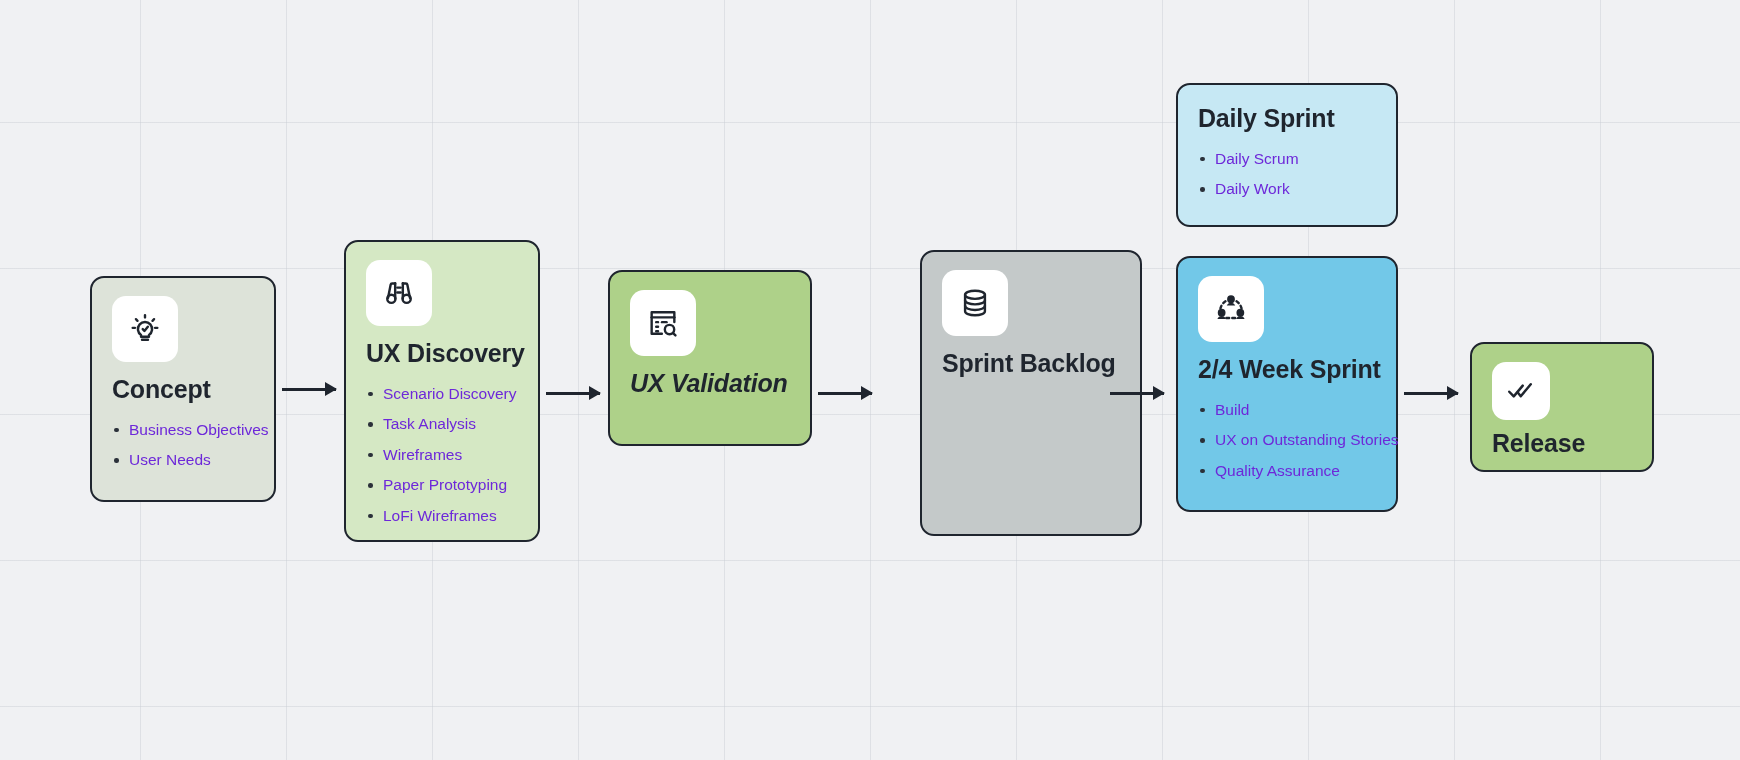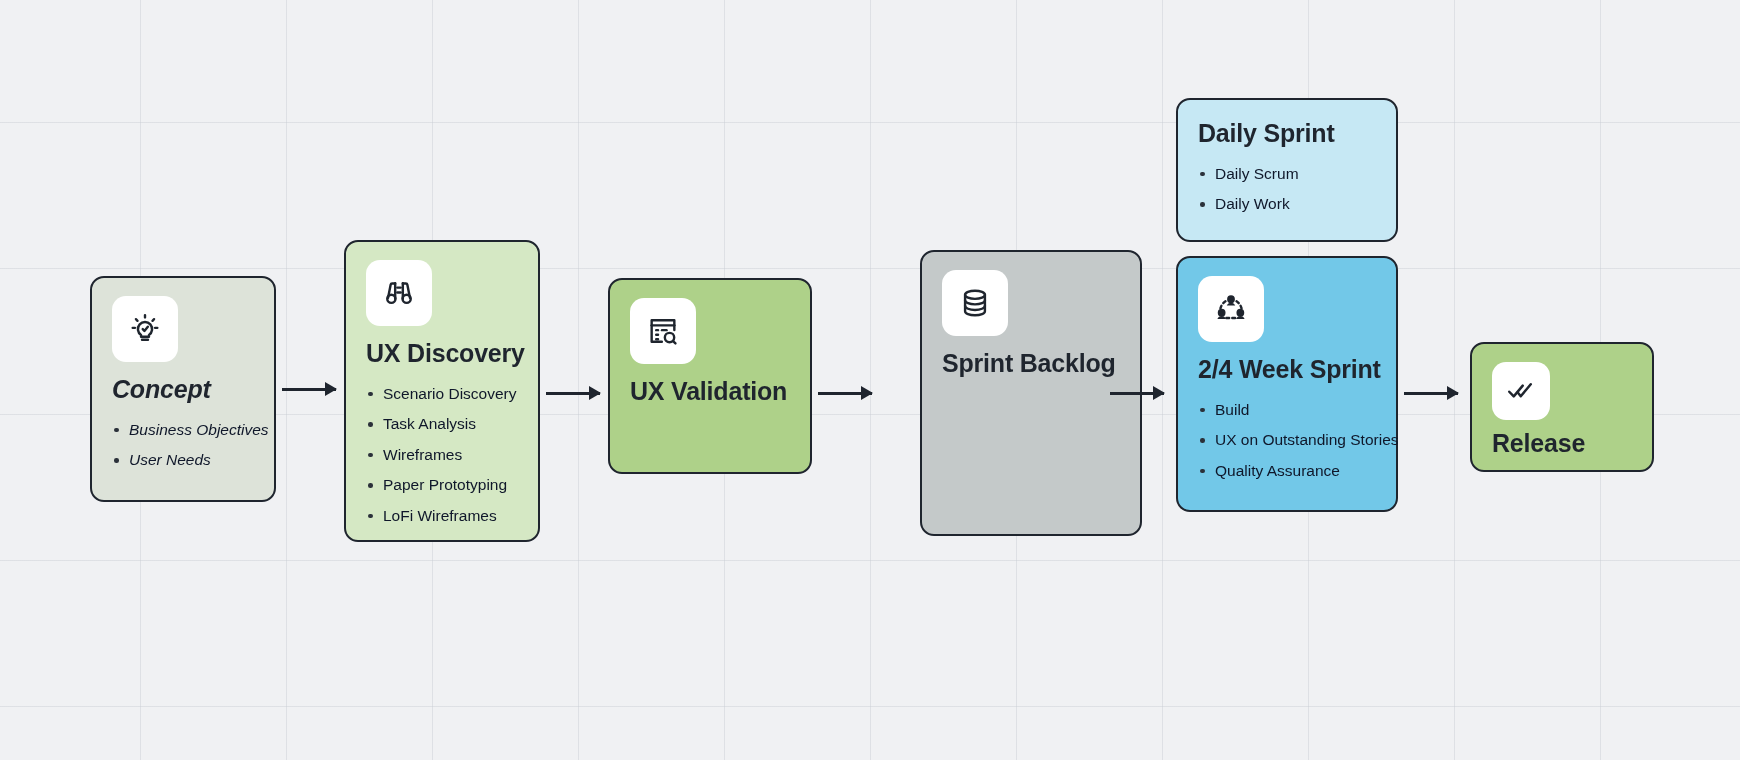--- a/index.html
+++ b/index.html
@@ -185,7 +185,7 @@
 
   <div class="arrow" style="left:1110px; top:392px; width:54px;"></div>
 
-  <div class="card" style="left:1176px; top:98px; width:222px; height:144px; background:#c6e8f4; padding-top:20px;">
+  <div class="card" style="left:1176px; top:83px; width:222px; height:144px; background:#c6e8f4; padding-top:20px;">
     <div class="card-title">Daily Sprint</div>
     <ul class="card-list">
       <li>Daily Scrum</li>

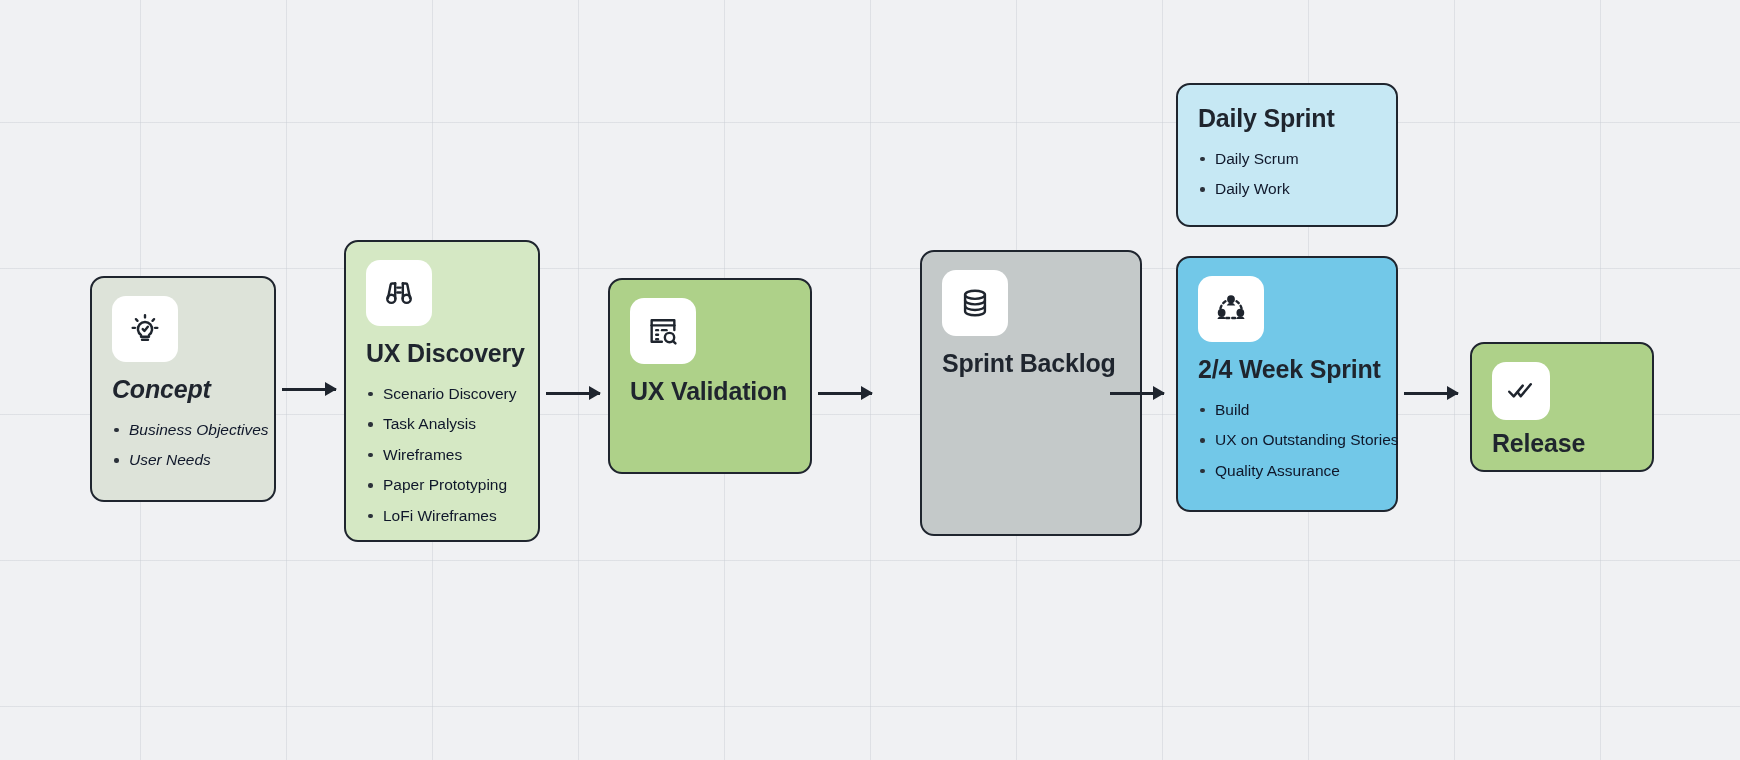--- a/index.html
+++ b/index.html
@@ -69,7 +69,7 @@
     position: relative;
     padding-left: 17px;
     font-size: 15.5px;
-    color: #0f172a;
+    color: #6d28d9;
     line-height: 1.33;
     margin-bottom: 10px;
     white-space: nowrap;

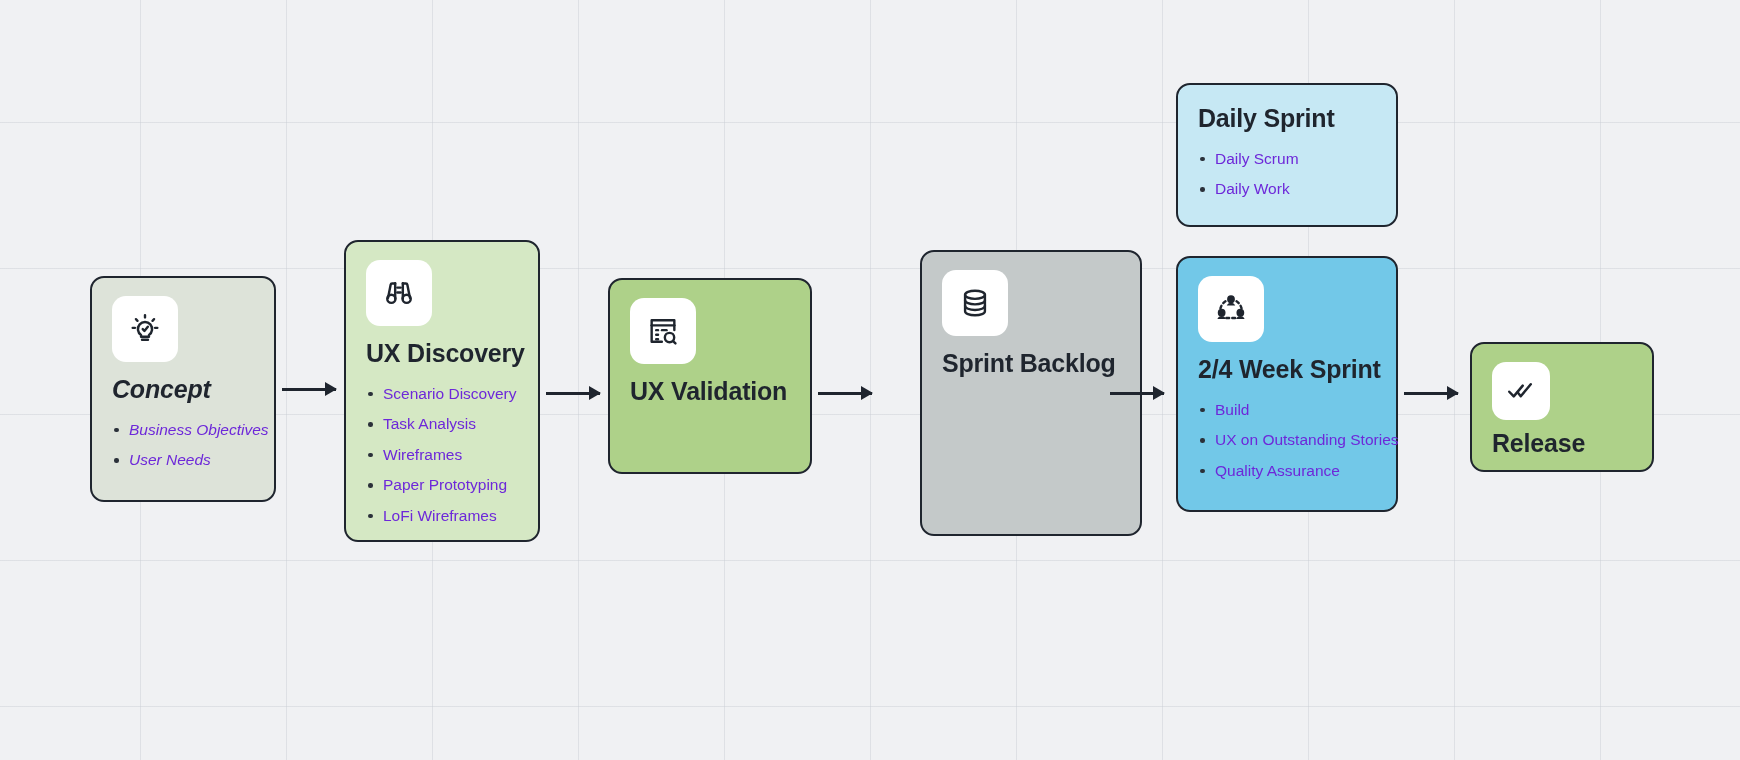--- a/index.html
+++ b/index.html
@@ -113,7 +113,7 @@
 
 <div id="canvas">
 
-  <div class="card" style="left:90px; top:276px; width:186px; height:226px; background:#dde3d9;font-style:italic;">
+  <div class="card" style="left:90px; top:276px; width:186px; height:226px; background:#dde3d9;">
     <div class="card-icon">
       <svg width="34" height="34" viewBox="0 0 24 24" fill="none" stroke="#1f252e" stroke-width="1.7" stroke-linecap="round" stroke-linejoin="round">
         <path d="M9.2 16.2a5 5 0 1 1 5.6 0v1.3H9.2z"></path>

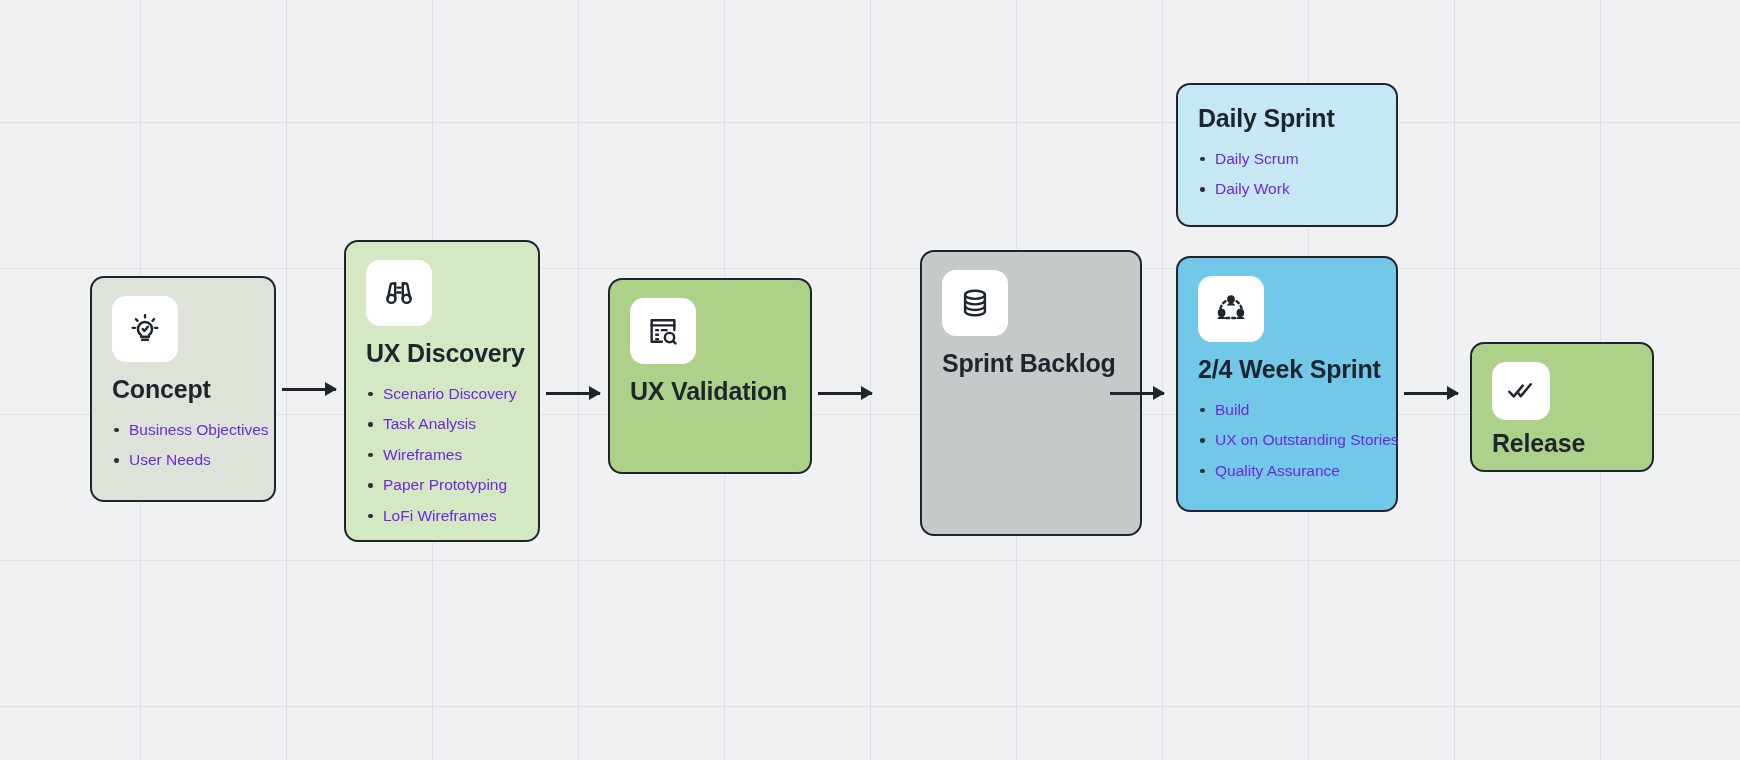--- a/index.html
+++ b/index.html
@@ -155,7 +155,7 @@
 
   <div class="arrow" style="left:546px; top:392px; width:54px;"></div>
 
-  <div class="card" style="left:608px; top:278px; width:204px; height:196px; background:#aed189;">
+  <div class="card" style="left:608px; top:270px; width:204px; height:176px; background:#aed189;font-style:italic;">
     <div class="card-icon">
       <svg width="34" height="34" viewBox="0 0 24 24" fill="none" stroke="#1f252e" stroke-width="1.7" stroke-linecap="round" stroke-linejoin="round">
         <path d="M20 11.3V4.4H4v15.2h7.2"></path>

